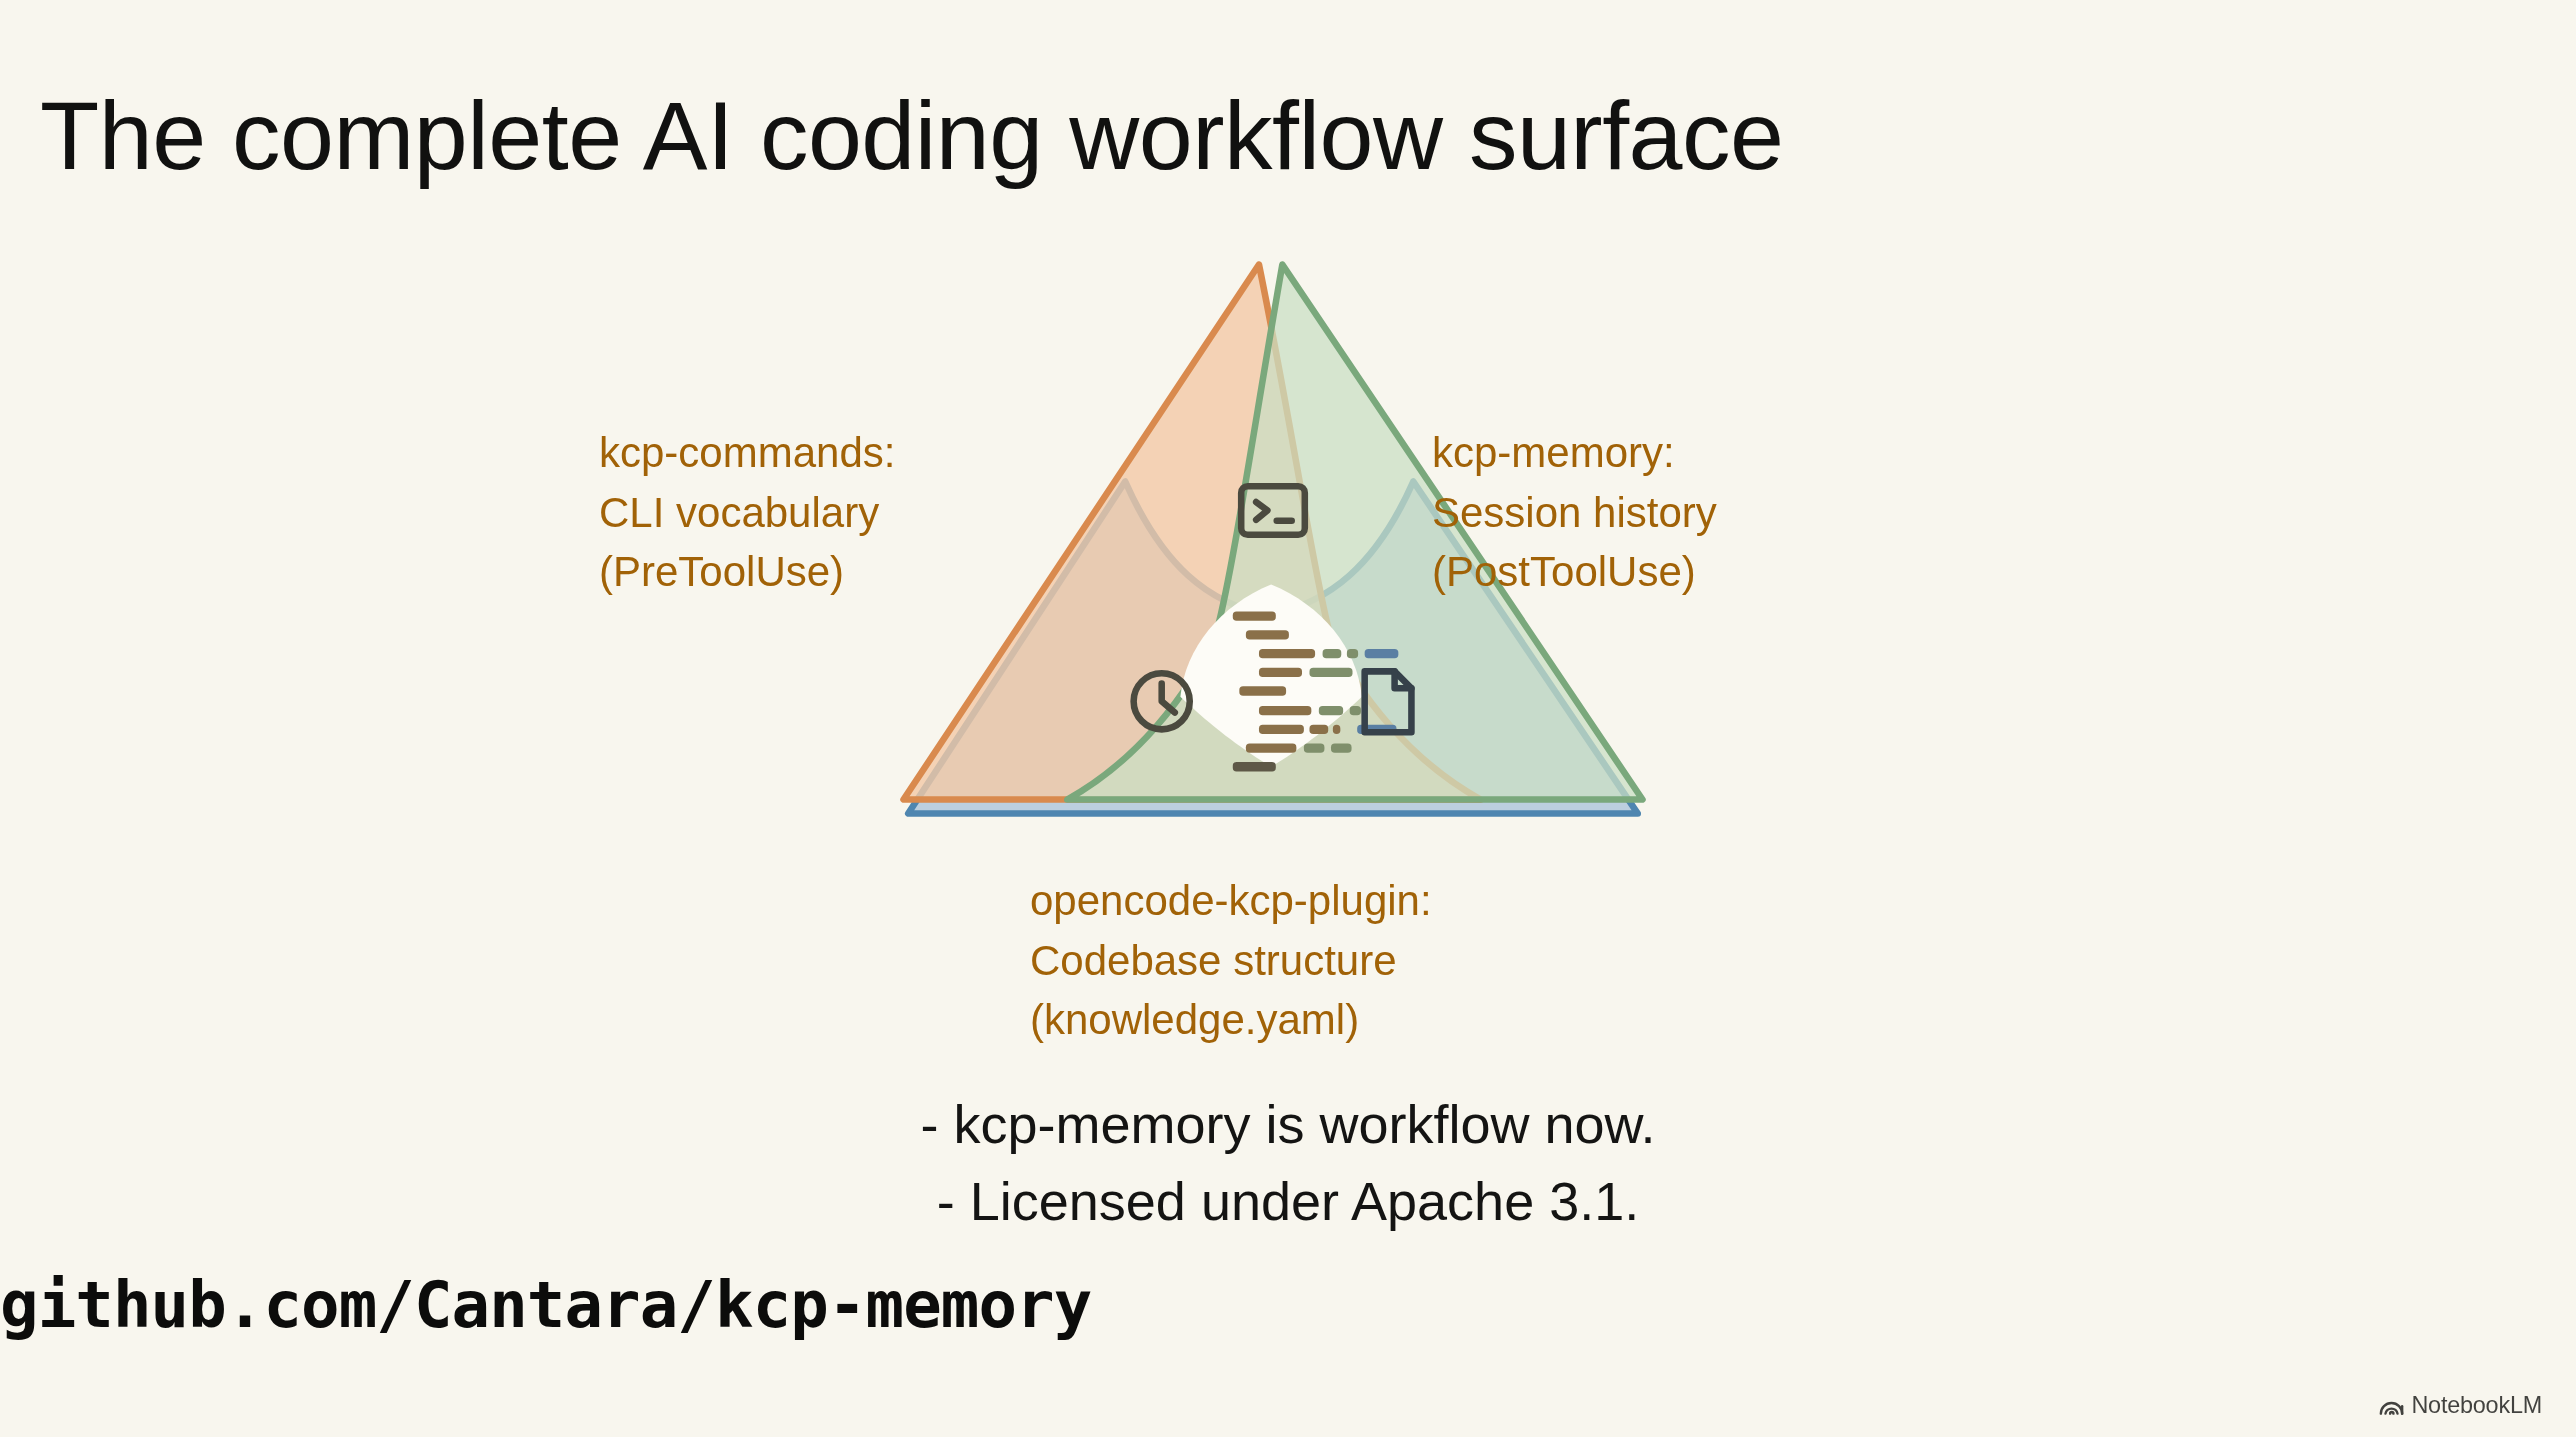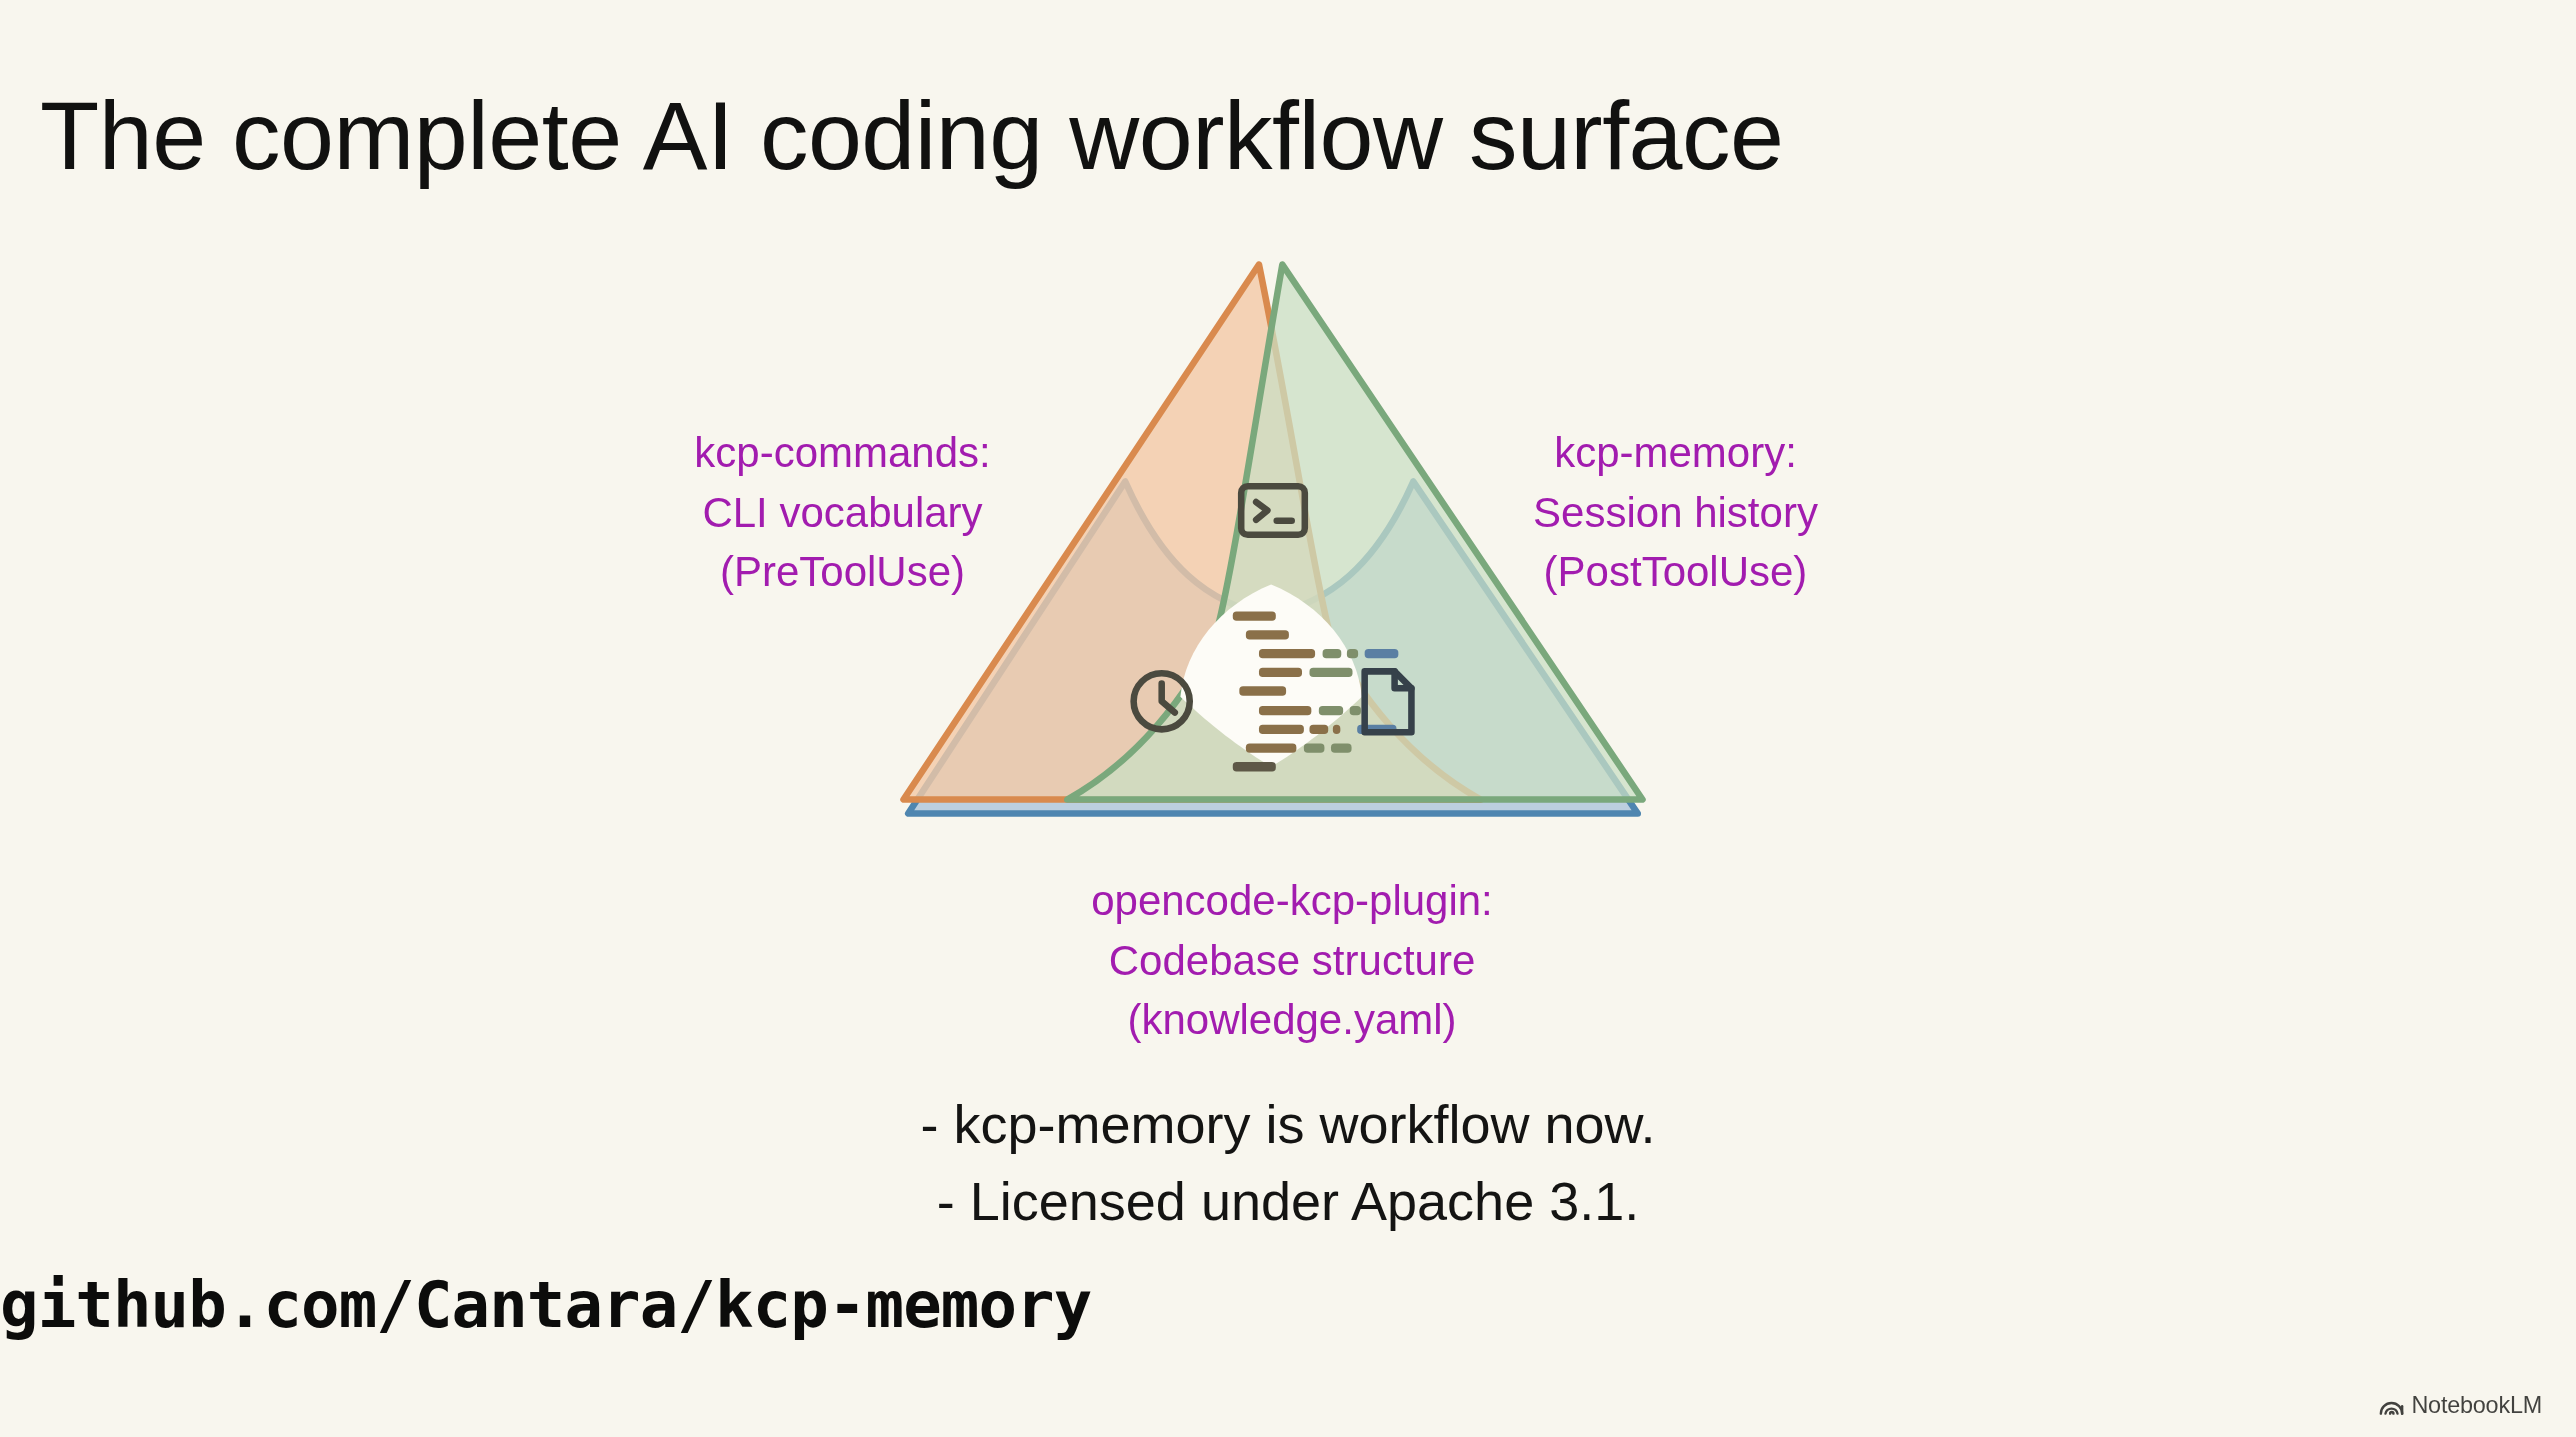--- a/index.html
+++ b/index.html
@@ -55,8 +55,7 @@
     font-size: 42px;
     line-height: 1.42;
     font-weight: 400;
-    color: #a21caf;
-    text-align: center;
+    color: #a16207;
     white-space: nowrap;
   }
   .label-left  { left: 599px;  top: 423px; width: 487px; }

